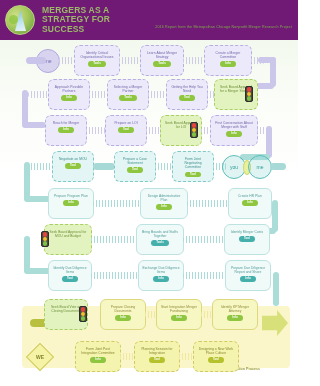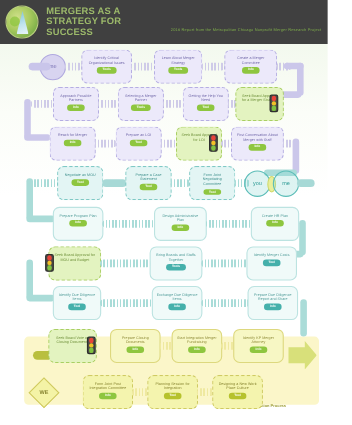--- a/index.html
+++ b/index.html
@@ -13,7 +13,7 @@
   
   #header {
     position:absolute; left:0; top:0; width:298px; height:40px;
-    background:#404040;
+    background:#701a75;
     display:flex; align-items:center;
   }
   #logo-mark {

